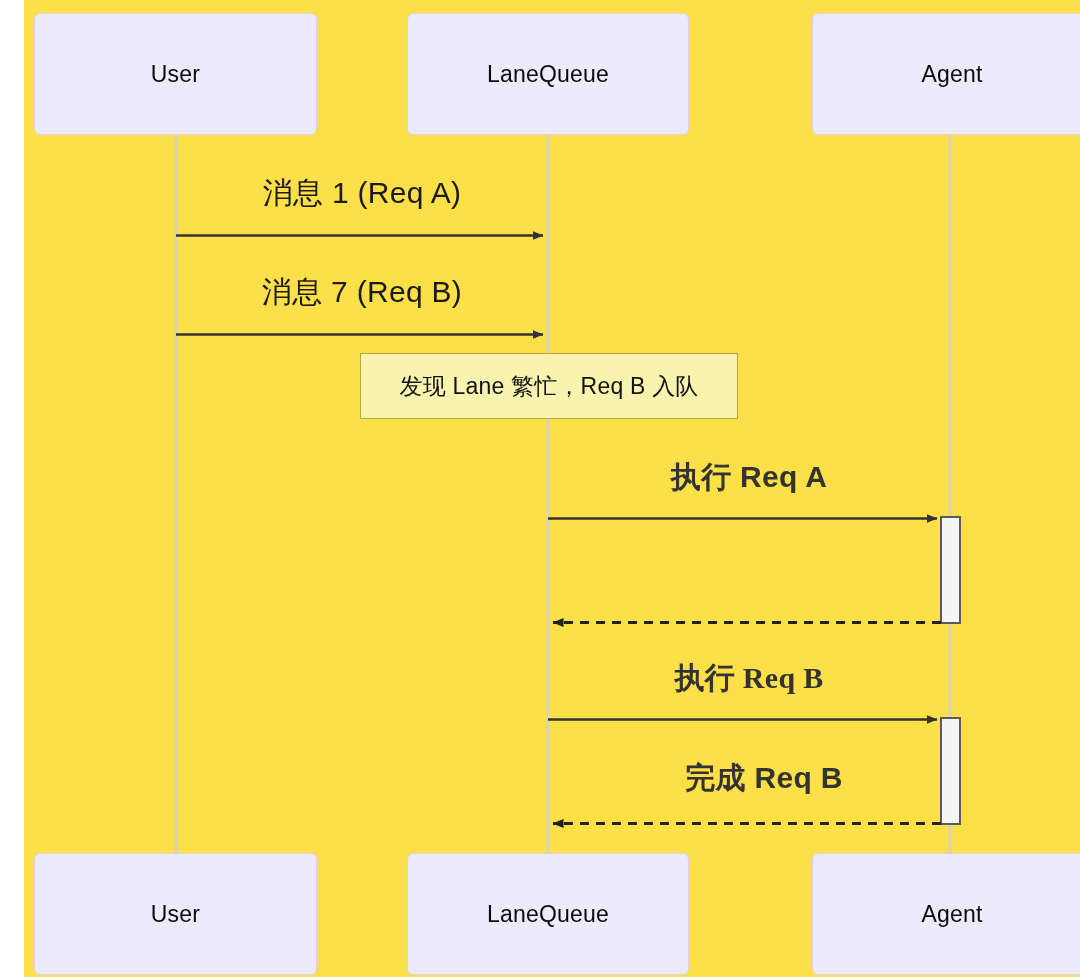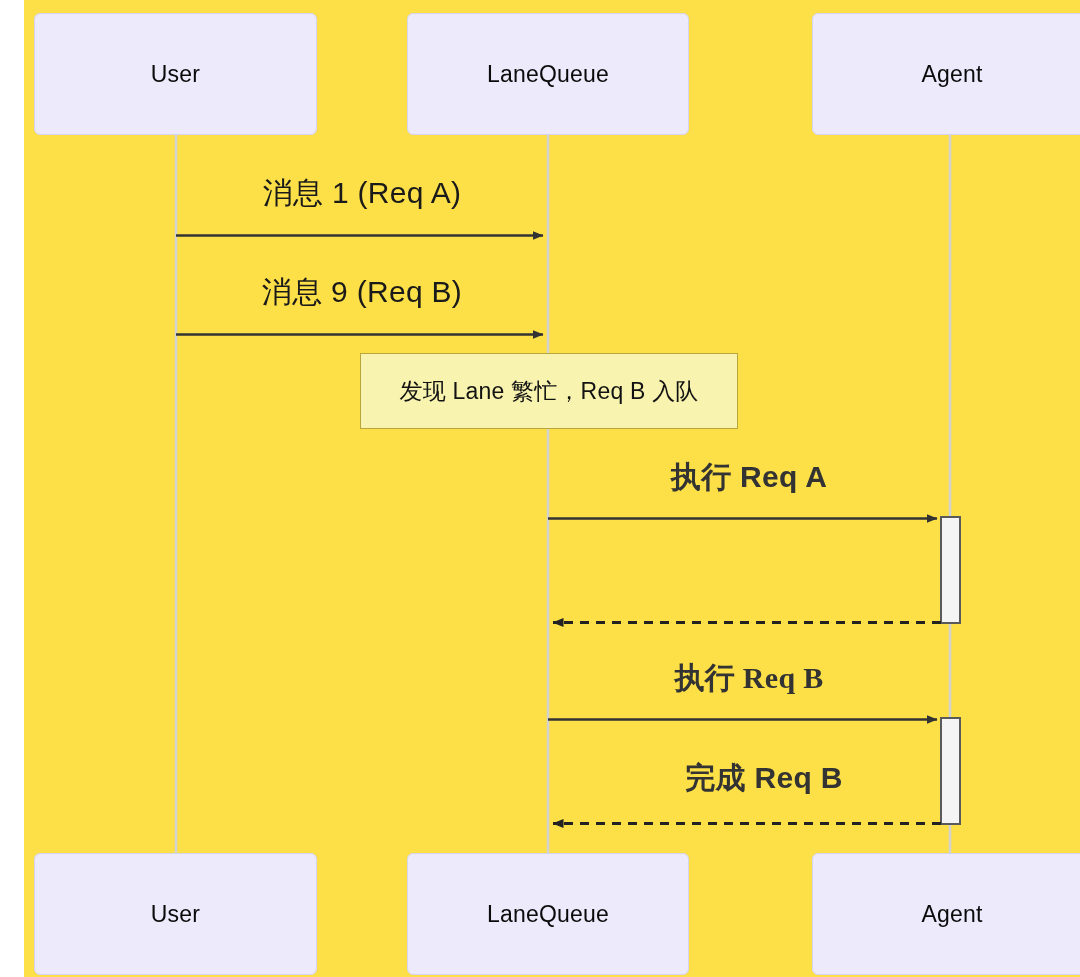--- a/index.html
+++ b/index.html
@@ -144,7 +144,7 @@
 
   <div class="msg-label plain" style="left:338px; top:178px;">消息 1 (Req A)</div>
 
-  <div class="msg-label plain" style="left:338px; top:277px;">消息 9 (Req B)</div>
+  <div class="msg-label plain" style="left:338px; top:277px;">消息 7 (Req B)</div>
 
   <div class="msg-label" style="left:725px; top:462px;">执行 Req A</div>
 

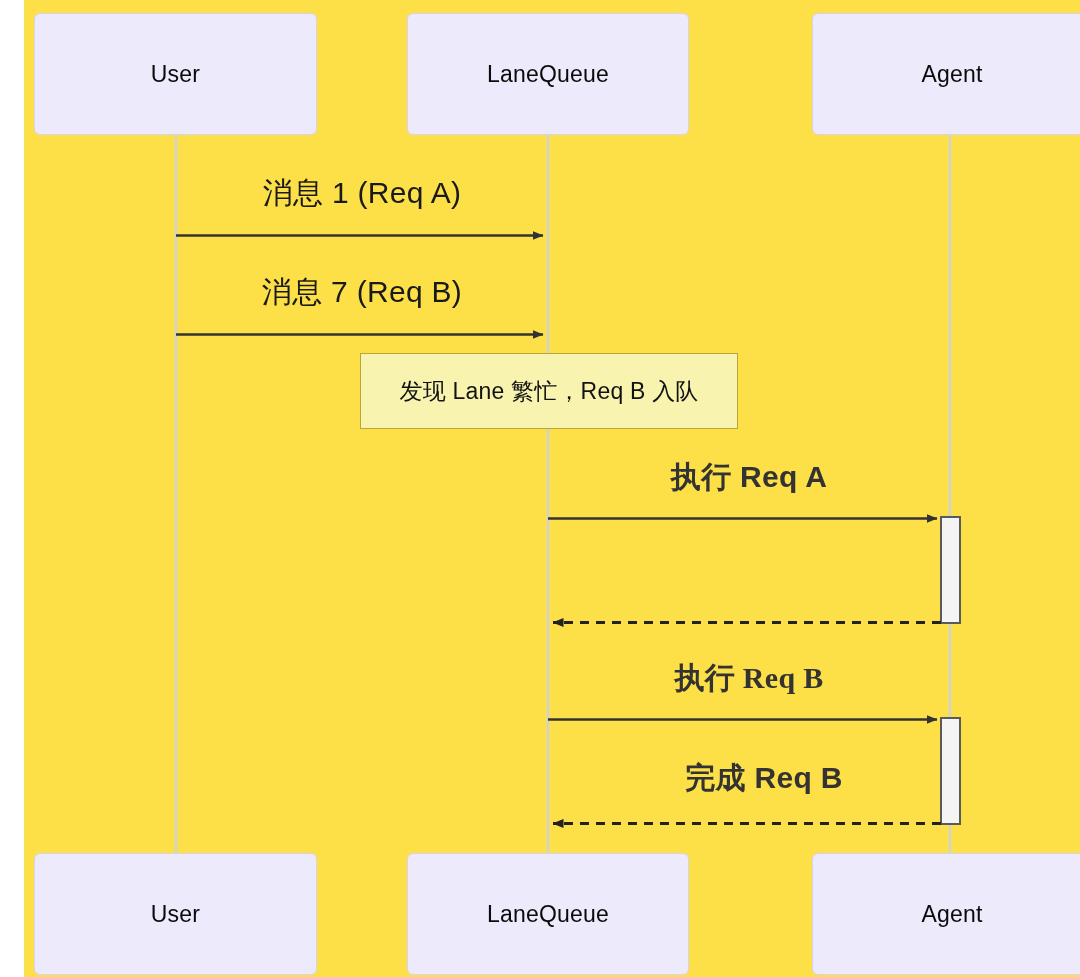--- a/index.html
+++ b/index.html
@@ -153,7 +153,7 @@
 
   <div class="msg-label" style="left:740px; top:763px;text-align:right;">完成 Req B</div>
 
-  <div class="note-box" style="left:336px; top:353px; width:378px; height:76px;">
+  <div class="note-box" style="left:336px; top:353px; width:378px; height:66px;">
     <span class="note-label">发现 Lane 繁忙，Req B 入队</span>
   </div>
 

